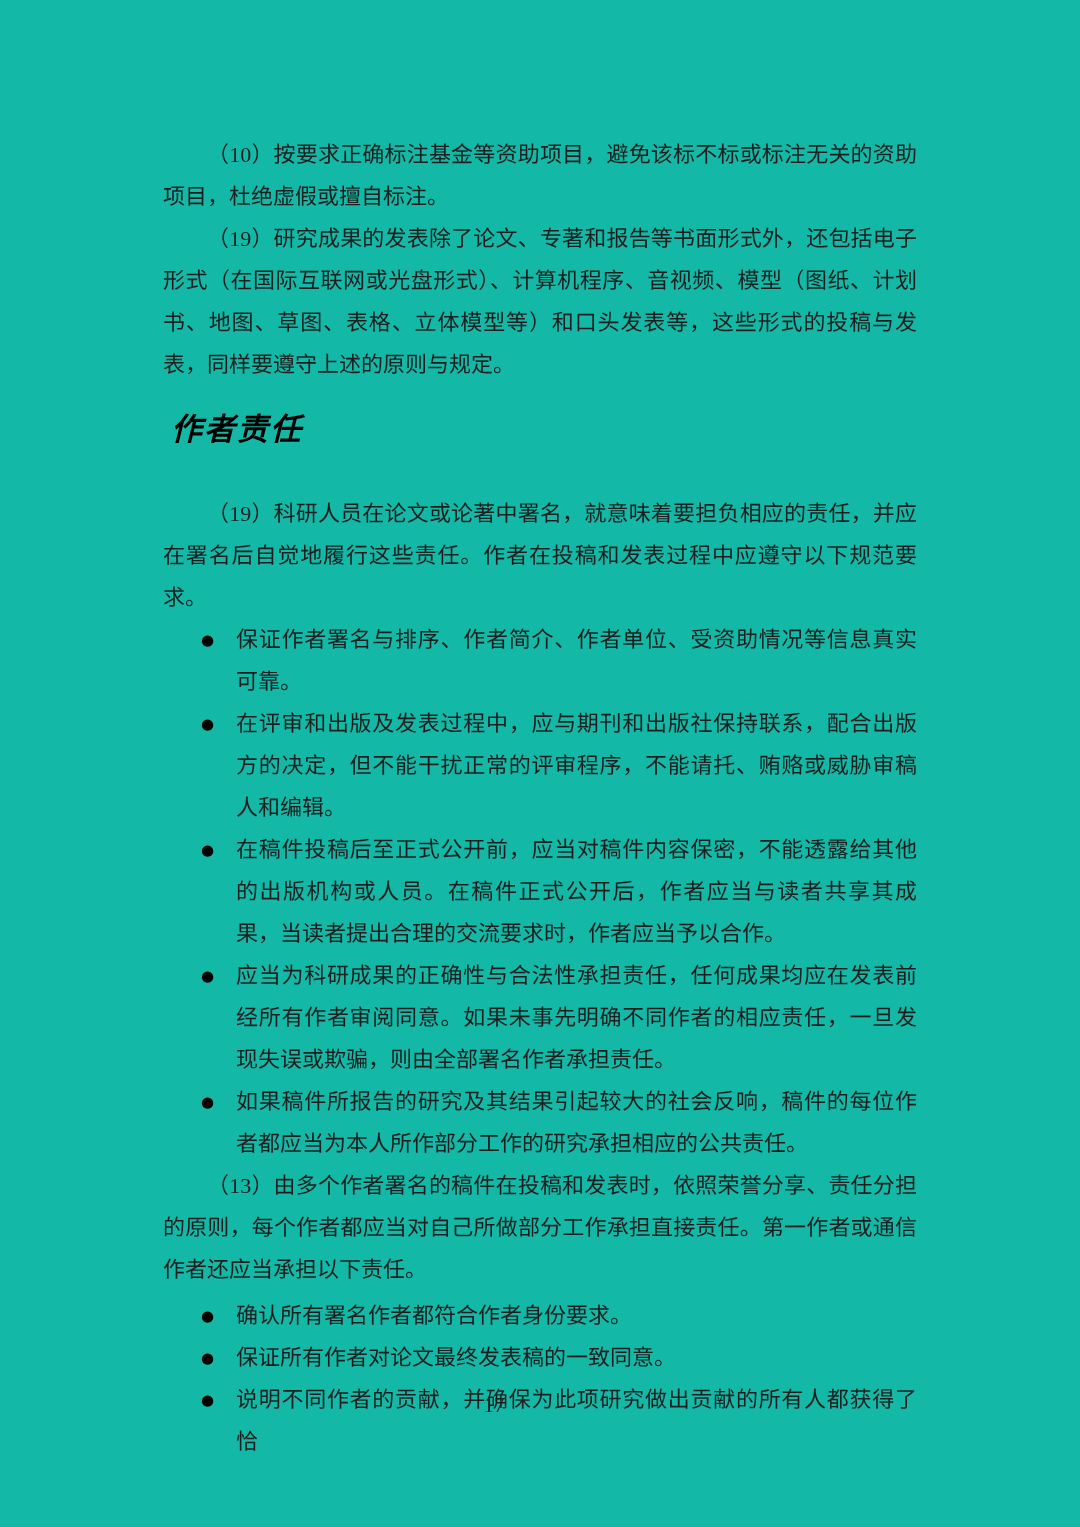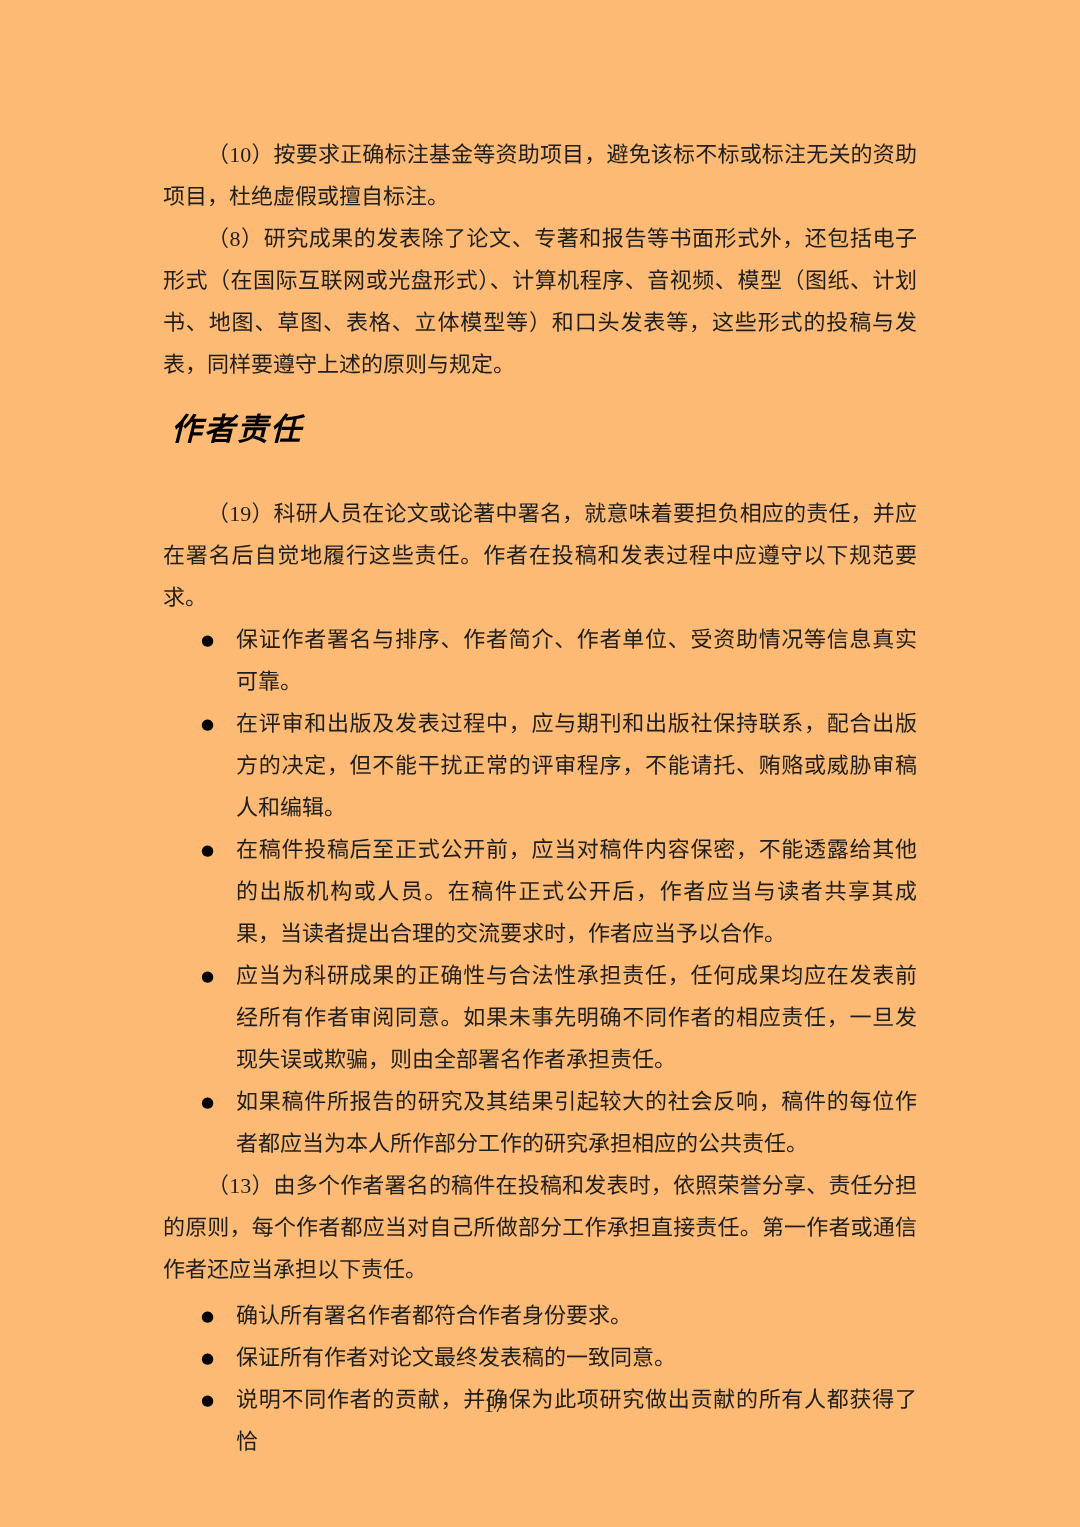--- a/index.html
+++ b/index.html
@@ -11,7 +11,7 @@
     position: relative;
     width: 1080px;
     height: 1527px;
-    background: #fdba74;
+    background: #14b8a6;
     overflow: hidden;
     font-family: "Liberation Serif", "DejaVu Serif", serif;
     color: #1e1e1e;

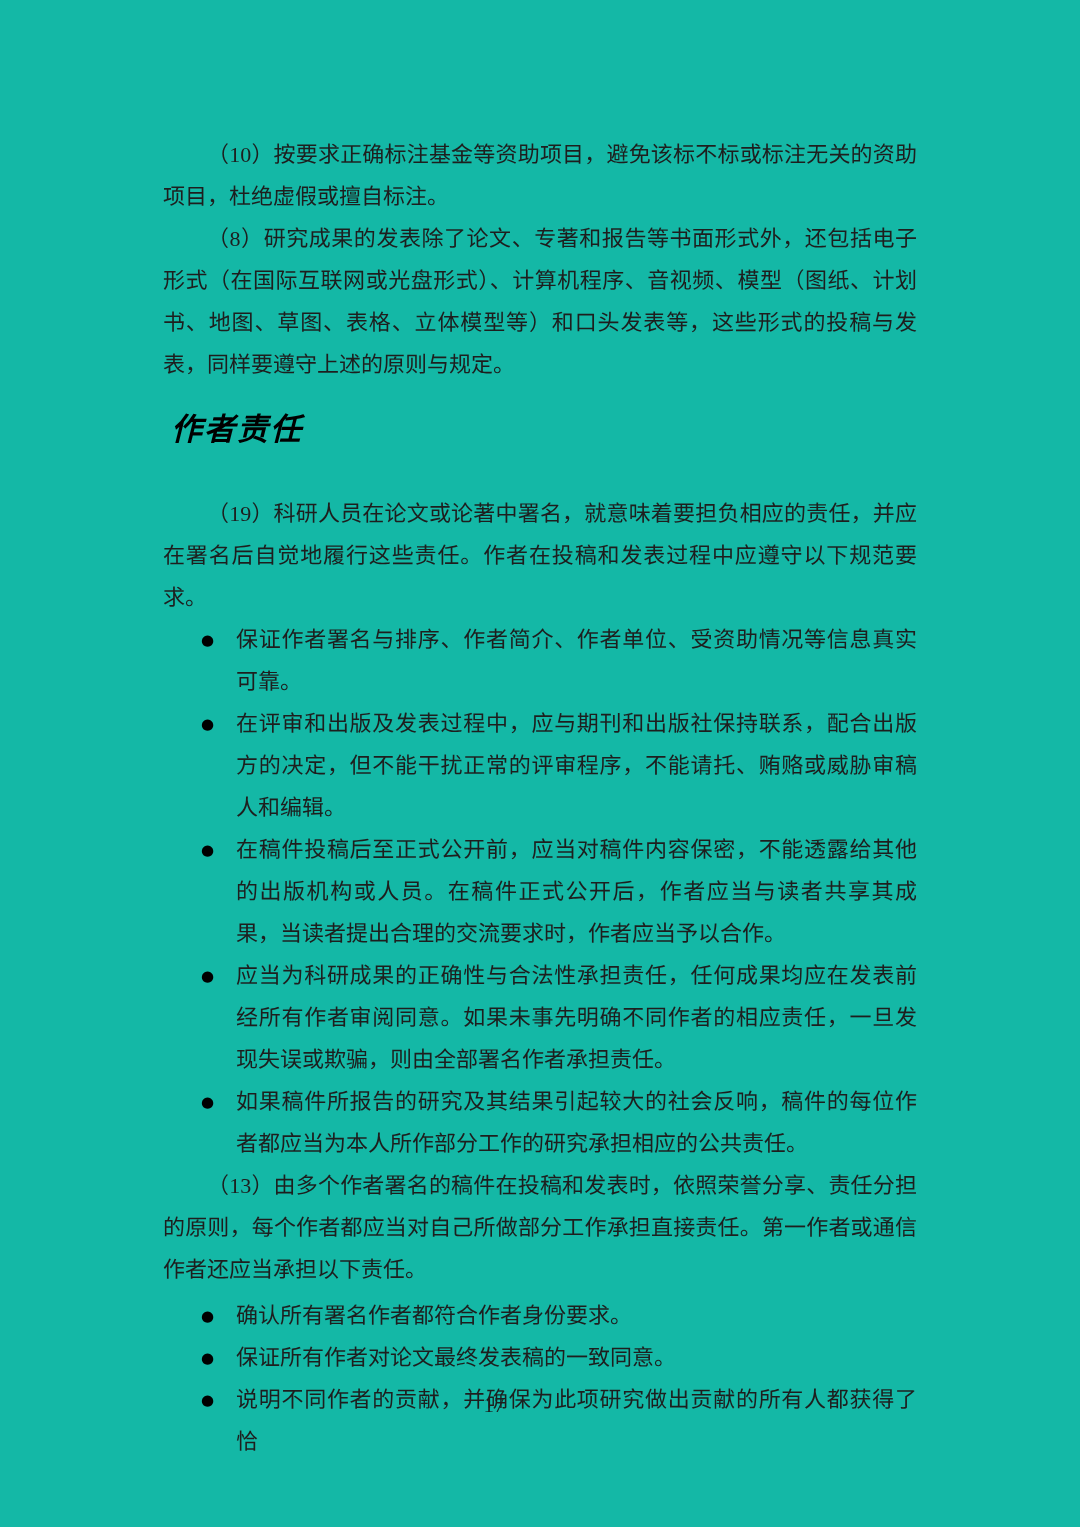--- a/index.html
+++ b/index.html
@@ -82,7 +82,7 @@
 
     <p class="body-para">（10）按要求正确标注基金等资助项目，避免该标不标或标注无关的资助项目，杜绝虚假或擅自标注。</p>
 
-    <p class="body-para">（8）研究成果的发表除了论文、专著和报告等书面形式外，还包括电子形式（在国际互联网或光盘形式）、计算机程序、音视频、模型（图纸、计划书、地图、草图、表格、立体模型等）和口头发表等，这些形式的投稿与发表，同样要遵守上述的原则与规定。</p>
+    <p class="body-para">（19）研究成果的发表除了论文、专著和报告等书面形式外，还包括电子形式（在国际互联网或光盘形式）、计算机程序、音视频、模型（图纸、计划书、地图、草图、表格、立体模型等）和口头发表等，这些形式的投稿与发表，同样要遵守上述的原则与规定。</p>
 
     <h2 class="section-heading">作者责任</h2>
 

